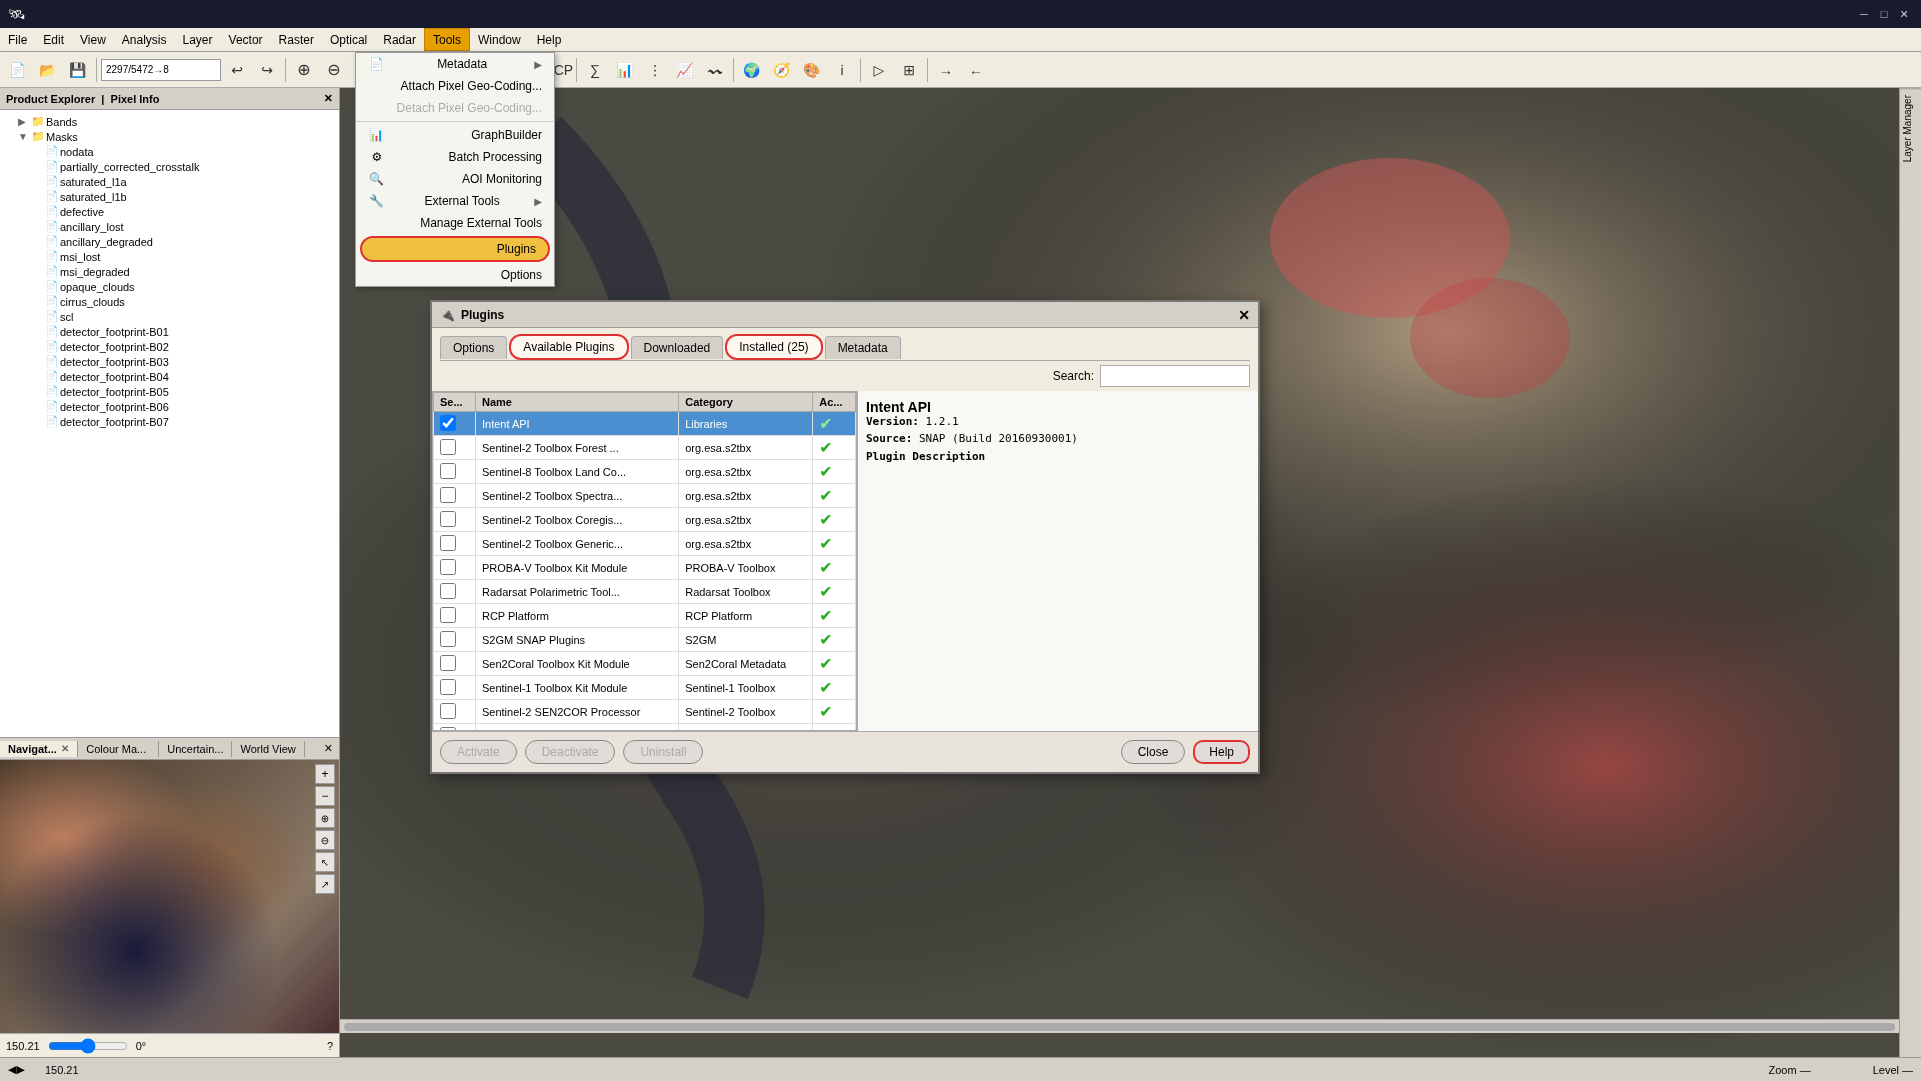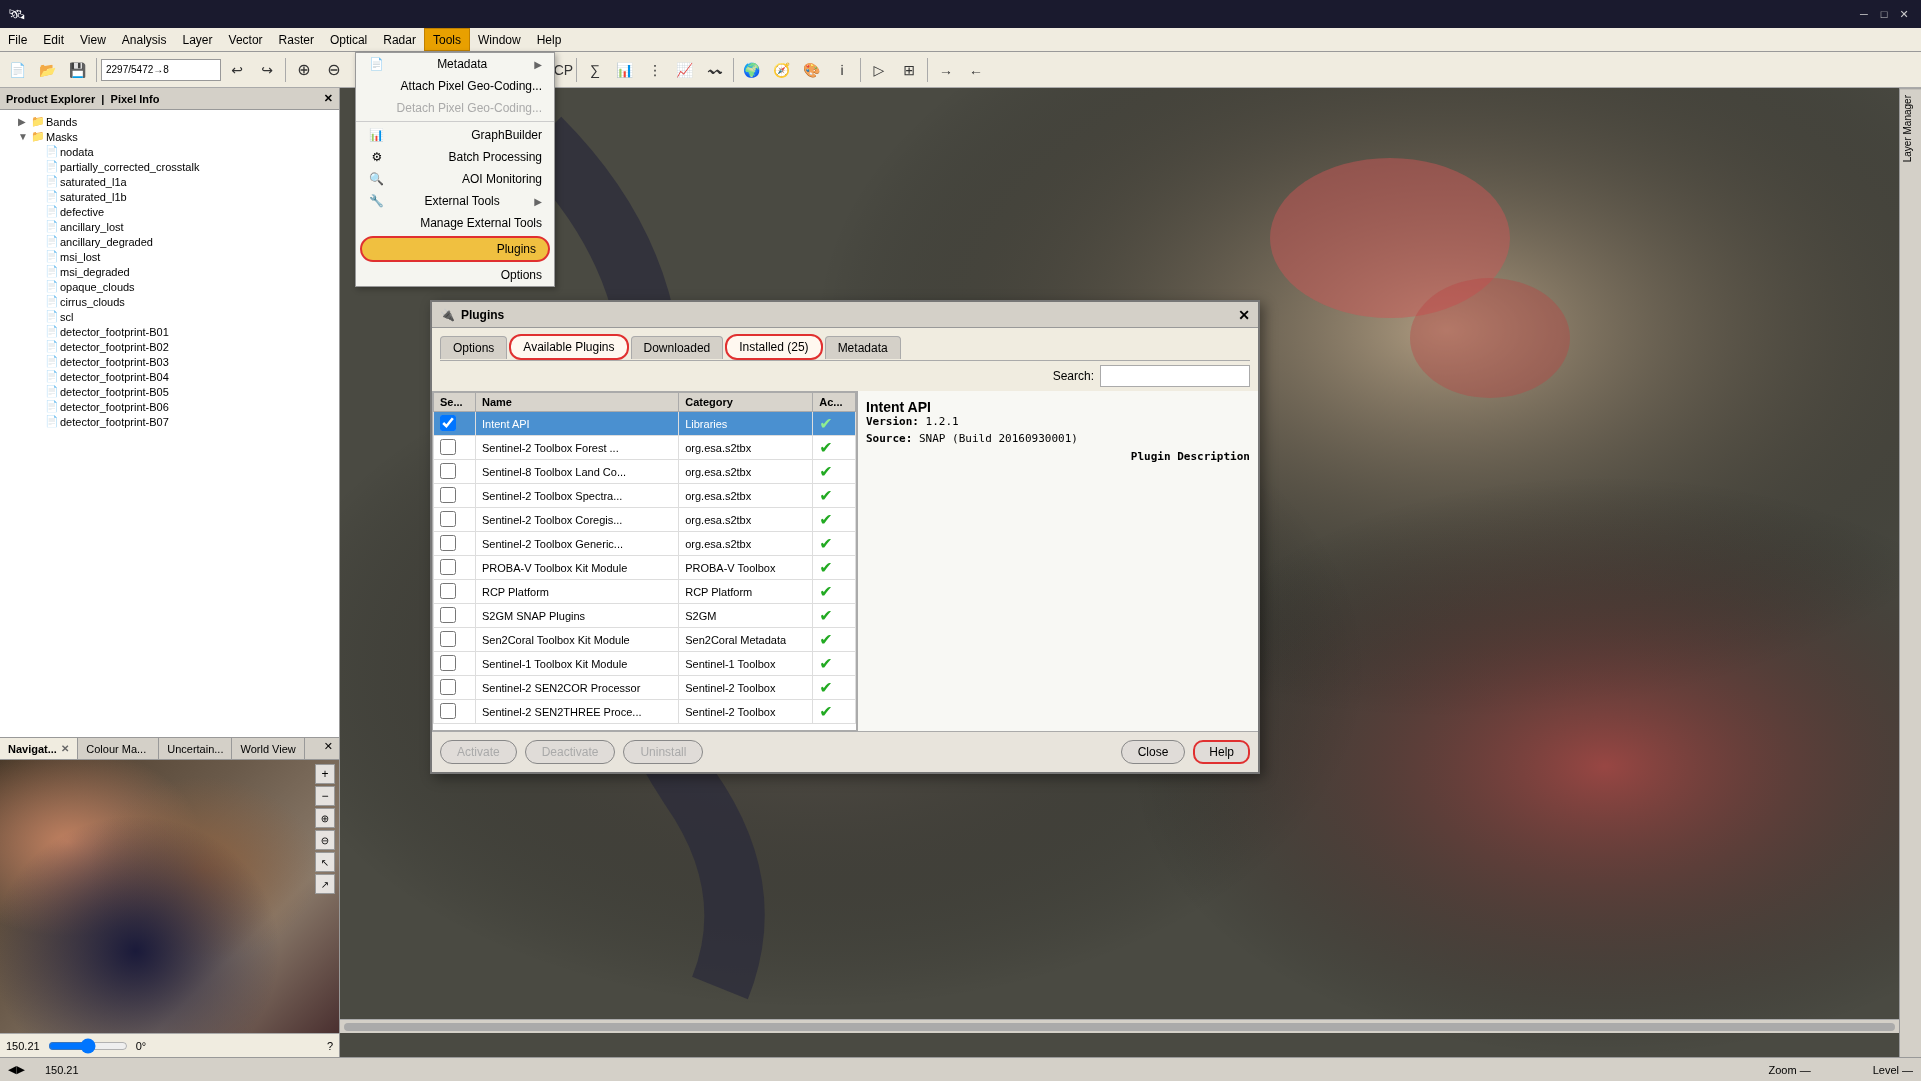--- a/index.html
+++ b/index.html
@@ -92,7 +92,7 @@
     .status-green { color: #22aa22; font-size: 16px; }
     .status-green-sel { color: #90ee90; font-size: 16px; }
     .detail-field { margin-bottom: 4px; font-family: monospace; font-size: 11px; }
-    .detail-desc { font-family: monospace; font-size: 11px; line-height: 1.5; text-align: right; }
+    .detail-desc { font-family: monospace; font-size: 11px; line-height: 1.5; }
     #plugins-two-col { display: flex; gap: 0; }
     #plugins-left-col { flex: 1; border-right: 1px solid #aaa; }
     #plugins-right-col { width: 400px; padding: 8px; background: #f8f8f4; }

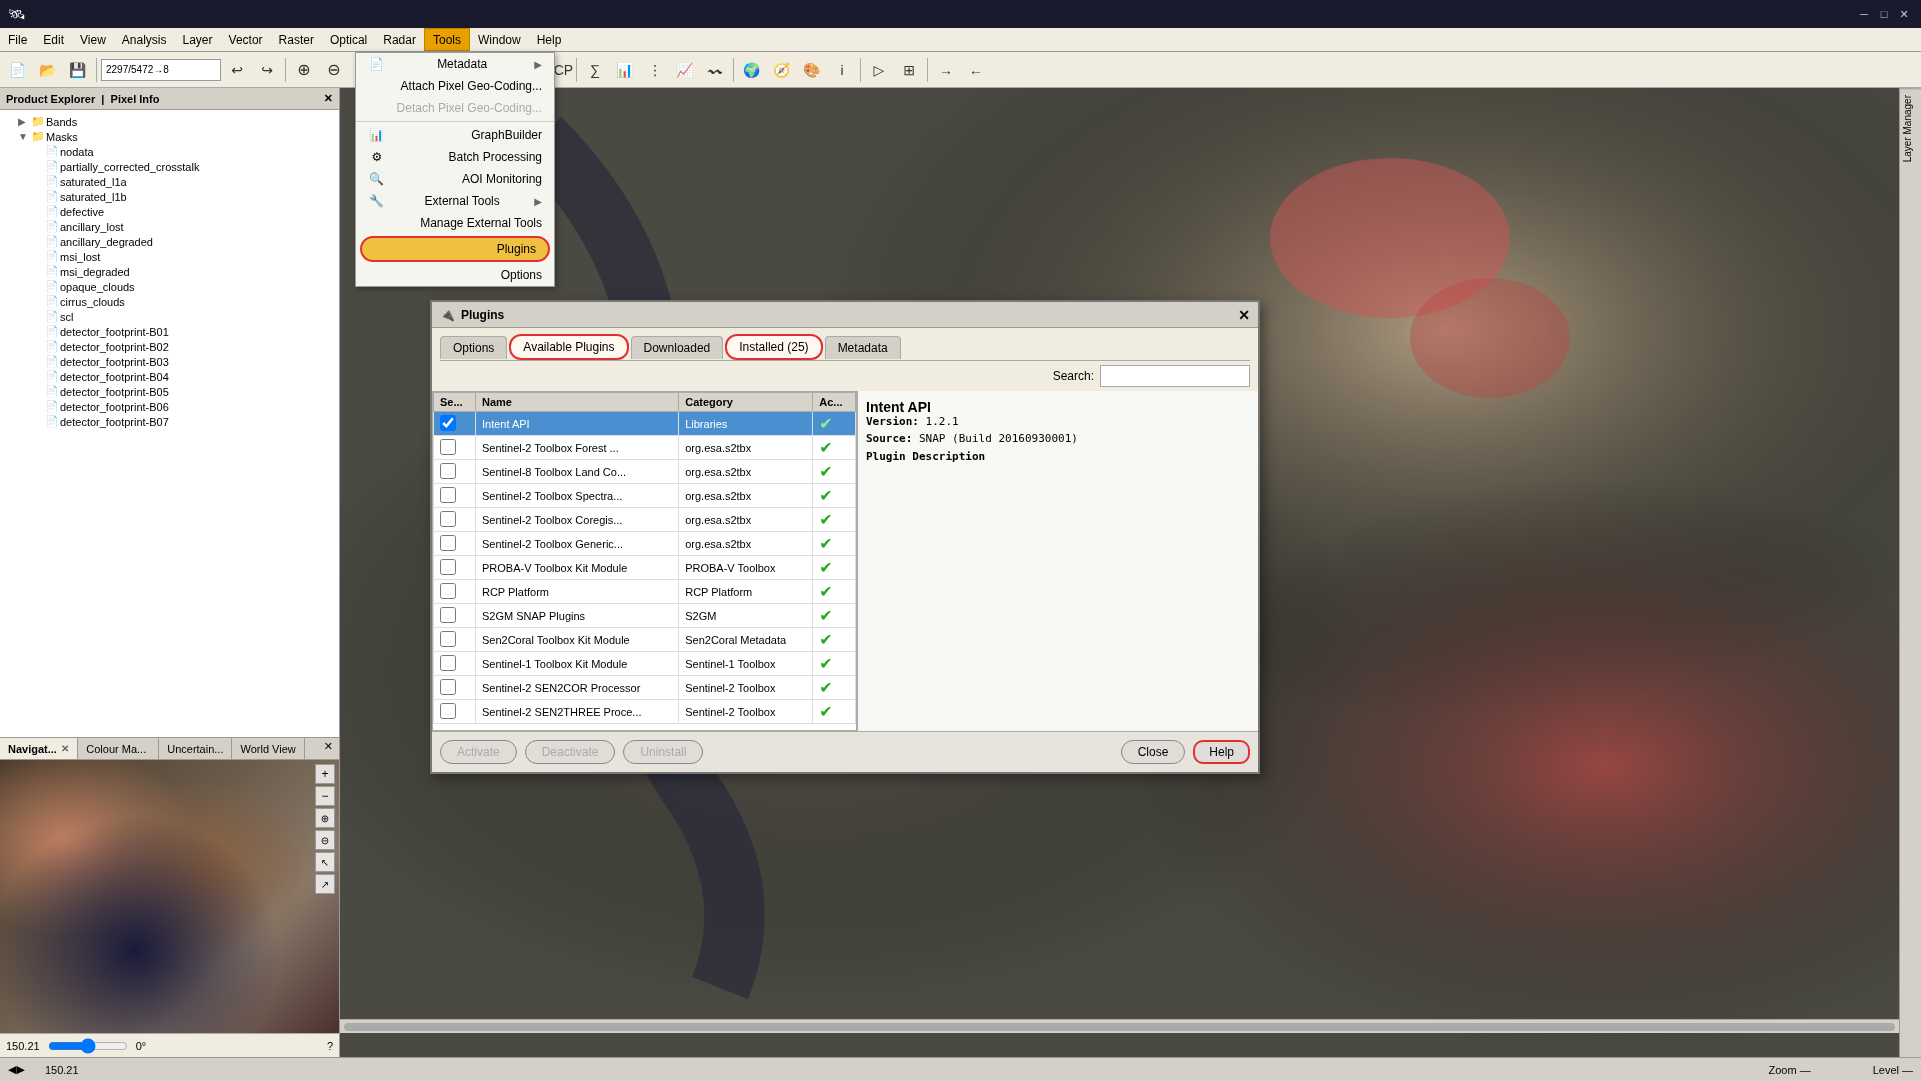--- a/index.html
+++ b/index.html
@@ -537,6 +537,12 @@
             </tr>
             <tr class="plugin-row">
               <td><input type="checkbox" class="plugin-check" style=""></td>
+              <td>Radarsat Polarimetric Tool...</td>
+              <td>Radarsat Toolbox</td>
+              <td><span class="status-green">✔</span></td>
+            </tr>
+            <tr class="plugin-row">
+              <td><input type="checkbox" class="plugin-check" style=""></td>
               <td>RCP Platform</td>
               <td>RCP Platform</td>
               <td><span class="status-green">✔</span></td>

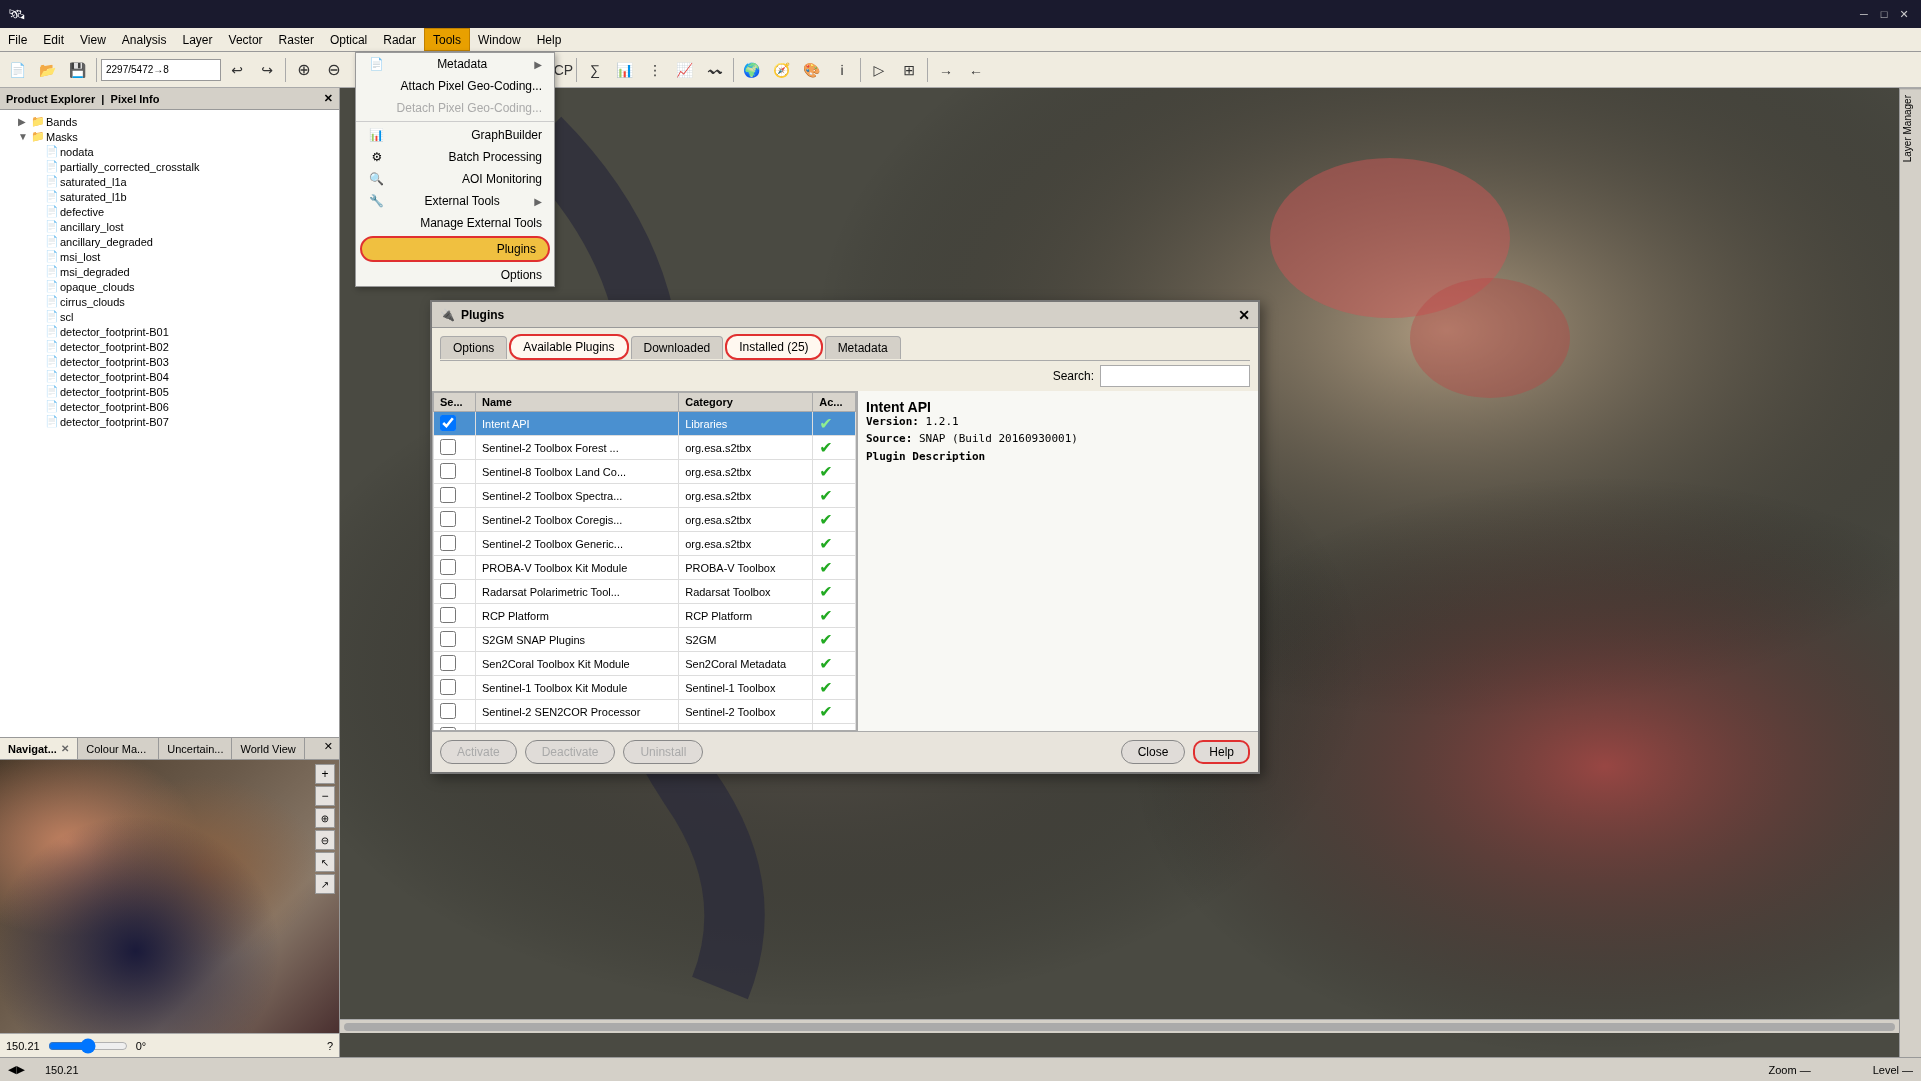--- a/index.html
+++ b/index.html
@@ -38,7 +38,7 @@
 
     
     #nav-panel { height: 320px; display: flex; flex-direction: column; border-top: 1px solid #999; }
-    #nav-tabs { display: flex; background: #d4d0c8; height: 22px; border-bottom: 1px solid #999; }
+    #nav-tabs { display: flex; background: #d4d0c8; height: 22px; border-bottom: 1px solid #999; align-items: center; }
     .nav-tab { padding: 2px 8px; font-size: 11px; cursor: pointer; display: flex; align-items: center; border-right: 1px solid #999; }
     .nav-tab.active { background: #f0ece0; font-weight: bold; }
     .nav-tab-close { margin-left: 4px; cursor: pointer; color: #666; font-size: 10px; }

